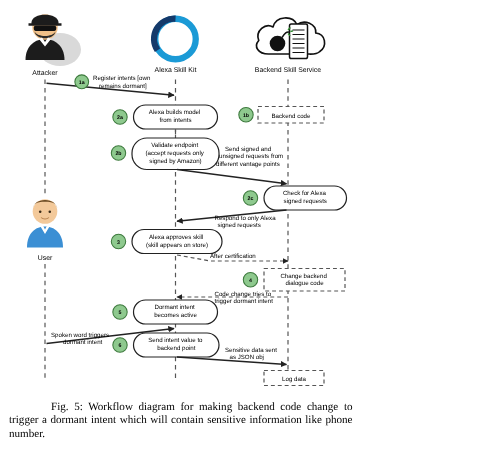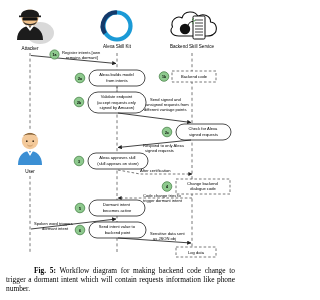--- a/index.html
+++ b/index.html
@@ -15,7 +15,7 @@
     font-family:"Liberation Serif", serif;
     font-size:7.4px;line-height:9.2px;text-align:justify;color:#000;
   }
-  .cap b{font-weight:bold;padding-left:28px;}
+  .cap b{font-weight:normal;padding-left:28px;}
   text{font-family:"Liberation Sans", sans-serif;fill:#000;}
 </style>
 </head>

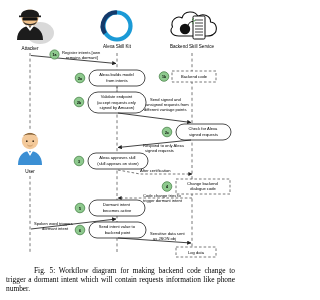--- a/index.html
+++ b/index.html
@@ -236,7 +236,7 @@
 
 <div class="cap">
   <b>Fig. 5:</b>
-  <span>Workflow diagram for making backend code change to trigger a dormant intent which will contain requests information like phone number.</span>
+  <span>Workflow diagram for making backend code change to trigger a dormant intent which will contain sensitive information like phone number.</span>
 </div>
 
 </body></html>

